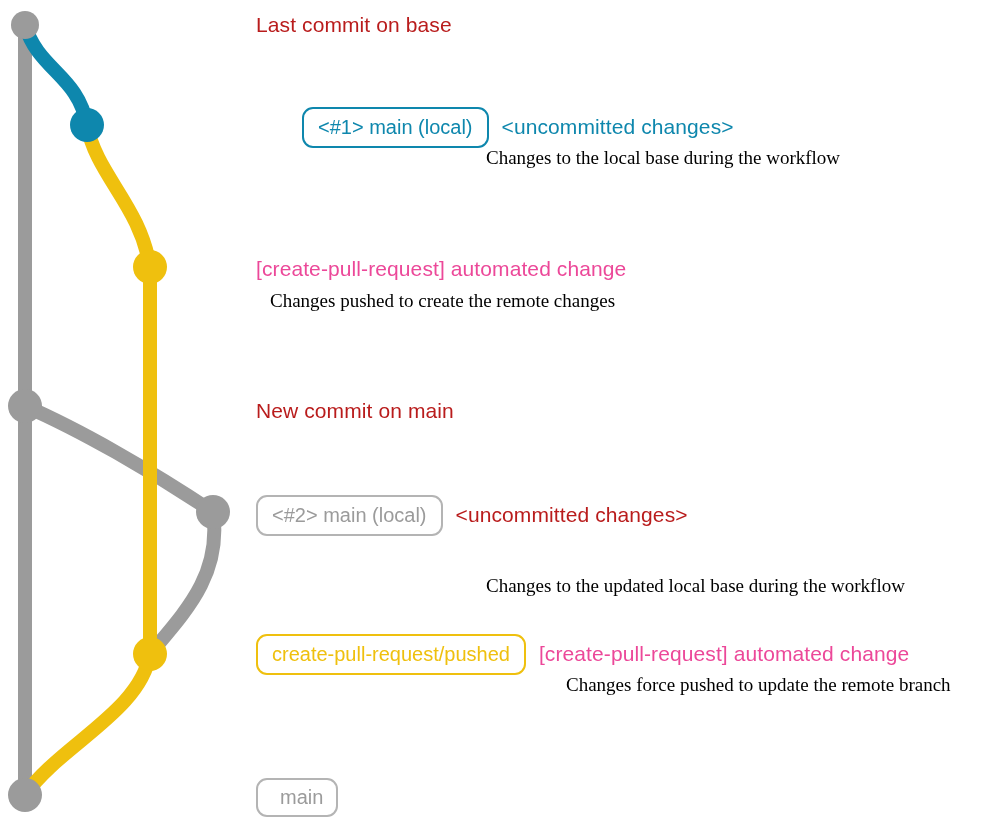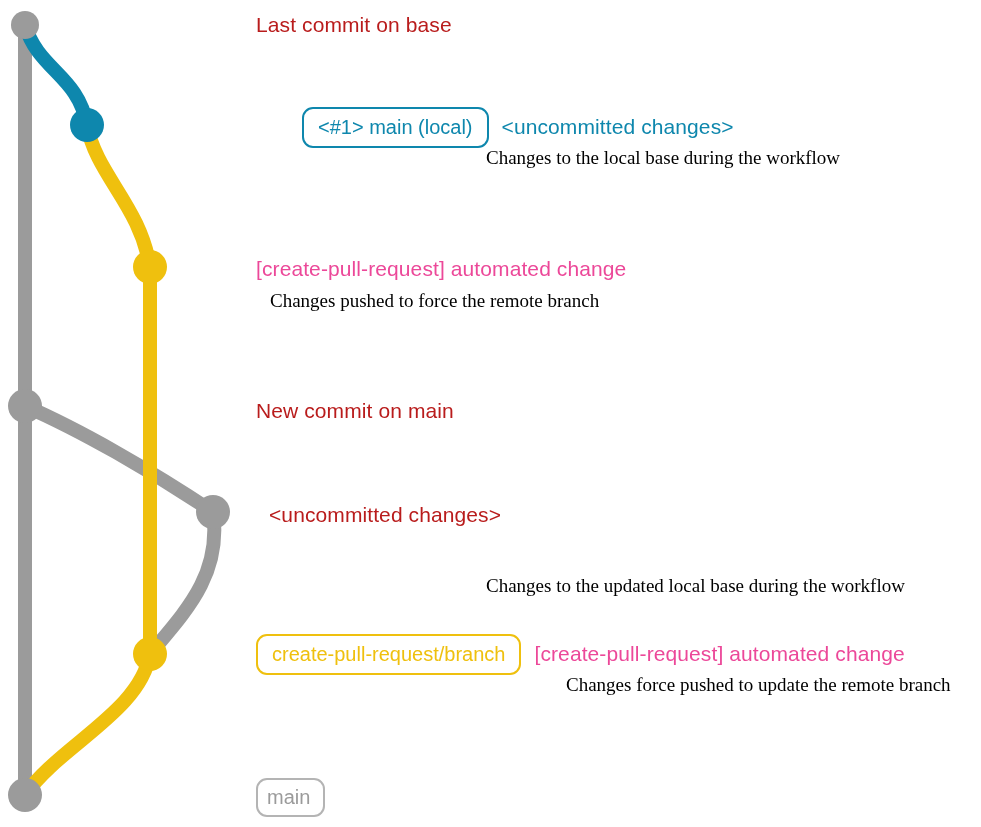--- a/index.html
+++ b/index.html
@@ -111,7 +111,7 @@
 <div class="row" style="left:256px; top:255px; height:28px;">
   <span class="headline yellow">[create-pull-request] automated change</span>
 </div>
-<div class="subtext" style="left:270px; top:290px;">Changes pushed to force the remote branch</div>
+<div class="subtext" style="left:270px; top:290px;">Changes pushed to create the remote changes</div>
 
 <div class="row" style="left:256px; top:396px; height:30px;">
   <span class="headline gray">New commit on main</span>

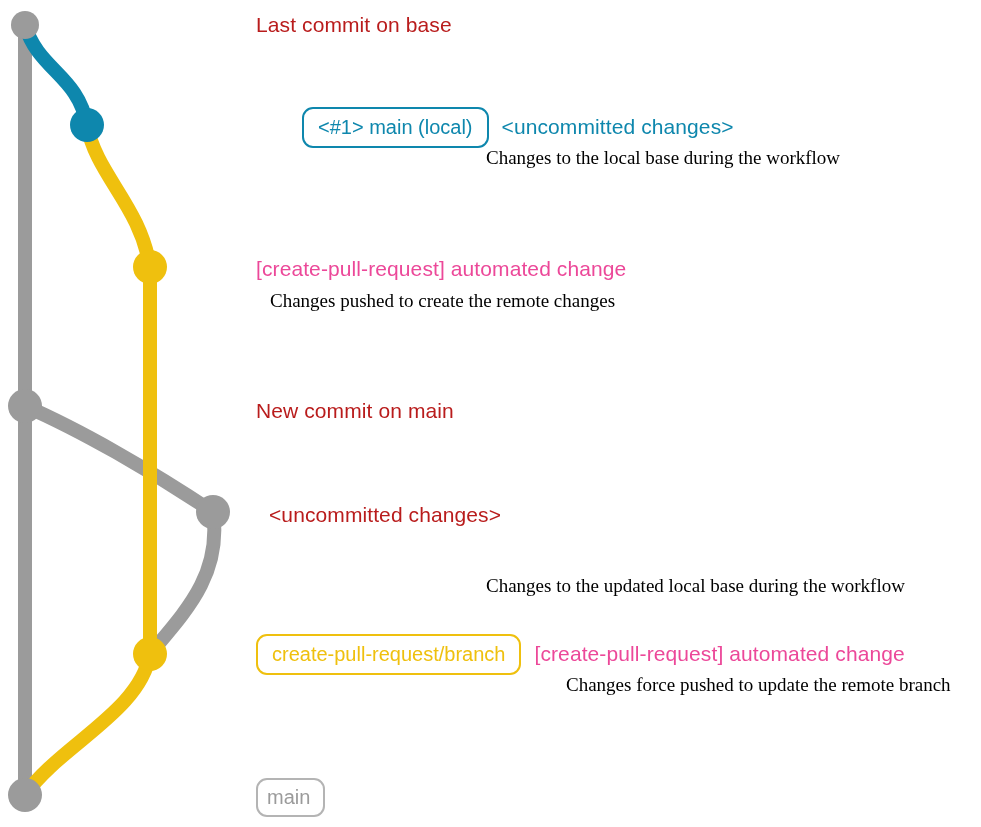--- a/index.html
+++ b/index.html
@@ -118,6 +118,7 @@
 </div>
 
 <div class="row" style="left:256px; top:495px; height:40px;">
+  <span class="ref-pill gray">&lt;#2&gt; main (local)</span>
   <span class="pill-gap"></span>
   <span class="headline gray">&lt;uncommitted changes&gt;</span>
 </div>

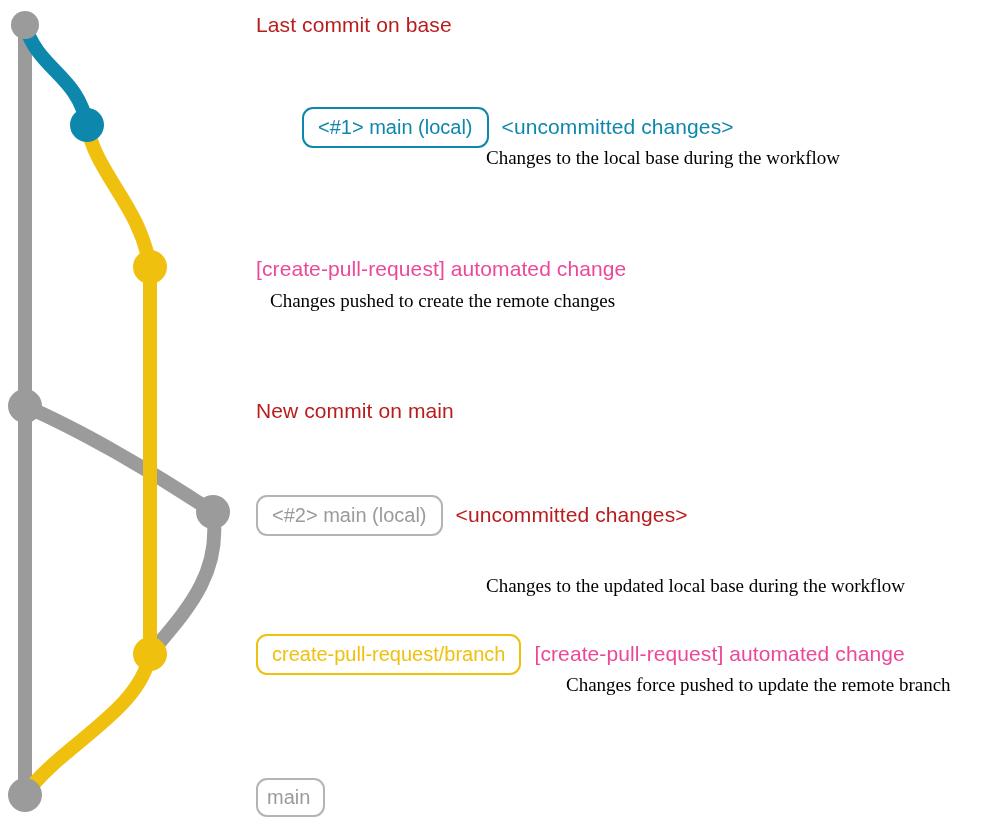--- a/index.html
+++ b/index.html
@@ -125,7 +125,7 @@
 <div class="subtext" style="left:486px; top:534px;margin-top:41px;">Changes to the updated local base during the workflow</div>
 
 <div class="row" style="left:256px; top:634px; height:40px;">
-  <span class="ref-pill yellow">create-pull-request/branch</span>
+  <span class="ref-pill yellow">create-pull-request/pushed</span>
   <span class="pill-gap"></span>
   <span class="headline yellow">[create-pull-request] automated change</span>
 </div>

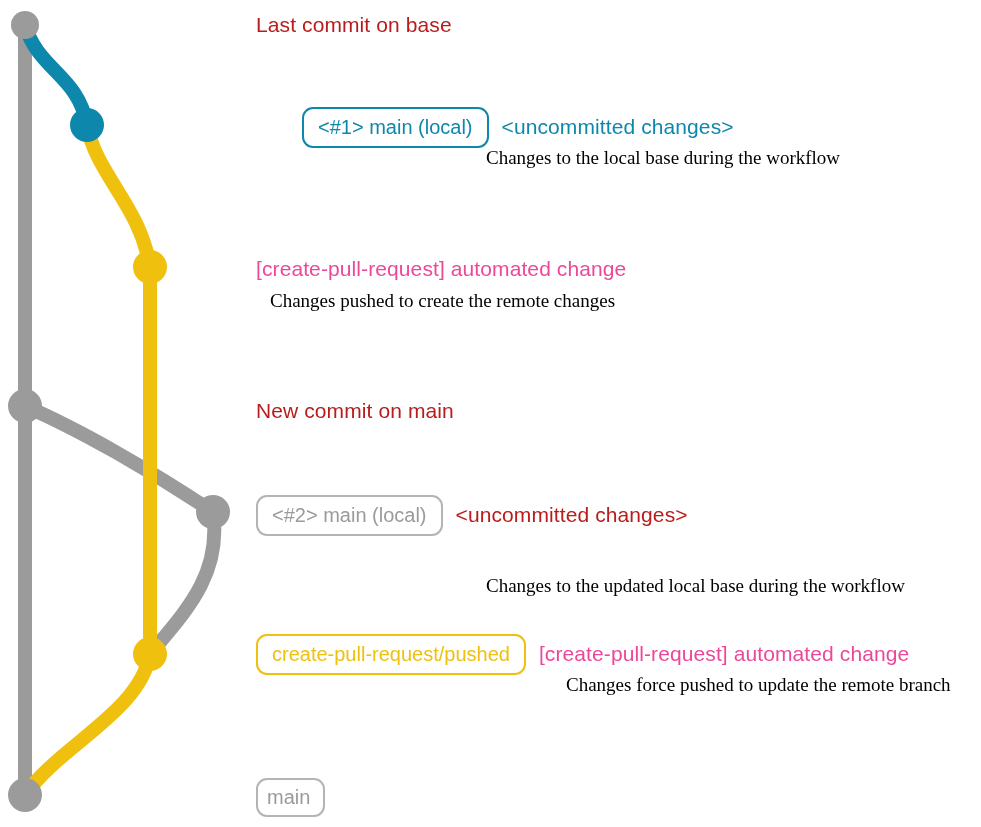--- a/index.html
+++ b/index.html
@@ -132,7 +132,7 @@
 <div class="subtext" style="left:566px; top:674px;">Changes force pushed to update the remote branch</div>
 
 <div class="row" style="left:256px; top:778px; height:38px;">
-  <span class="ref-pill gray" style="padding:7px 13px 8px 9px;">main</span>
+  <span class="ref-pill gray" style="padding:7px 13px 8px 22px;">main</span>
   <span class="pill-gap"></span>
 </div>
 

